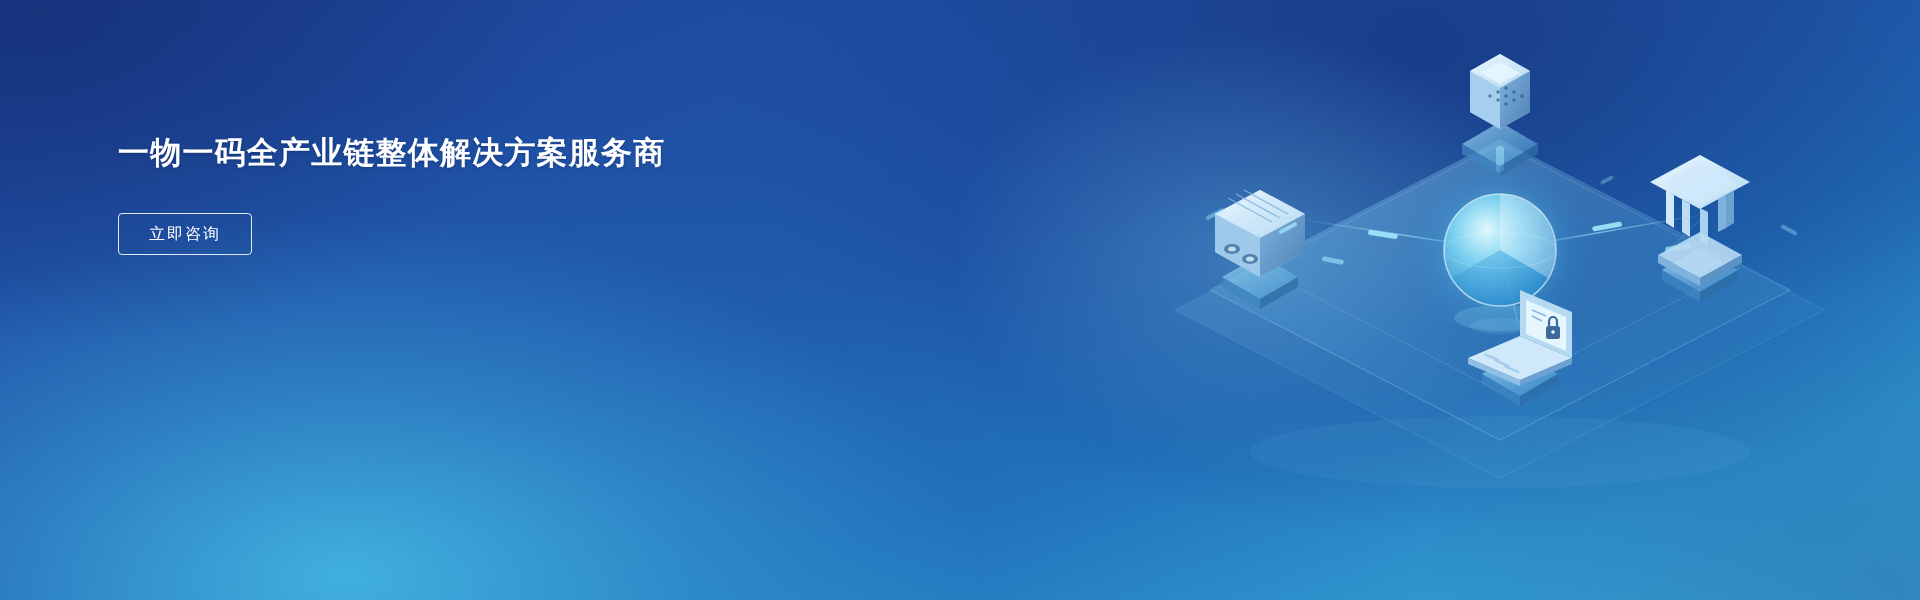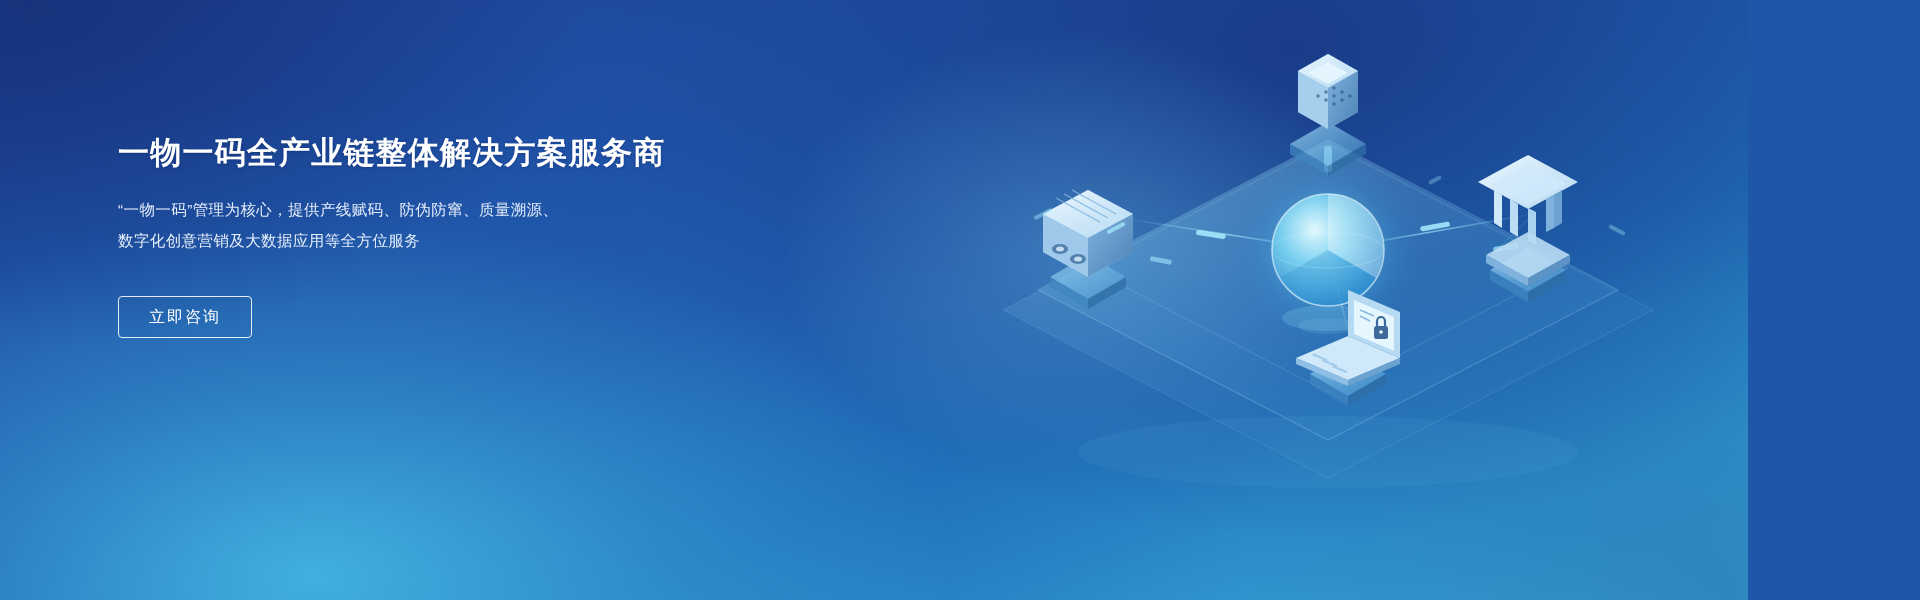--- a/index.html
+++ b/index.html
@@ -12,7 +12,7 @@
 
   #banner {
     position:relative;
-    width:1748px; height:600px;
+    width:1920px; height:600px;
     overflow:hidden;
     background:
       radial-gradient(ellipse 1100px 620px at 18% 96%, rgba(70,190,230,0.85) 0%, rgba(60,170,220,0.45) 32%, rgba(40,120,195,0.12) 58%, rgba(0,0,0,0) 76%),

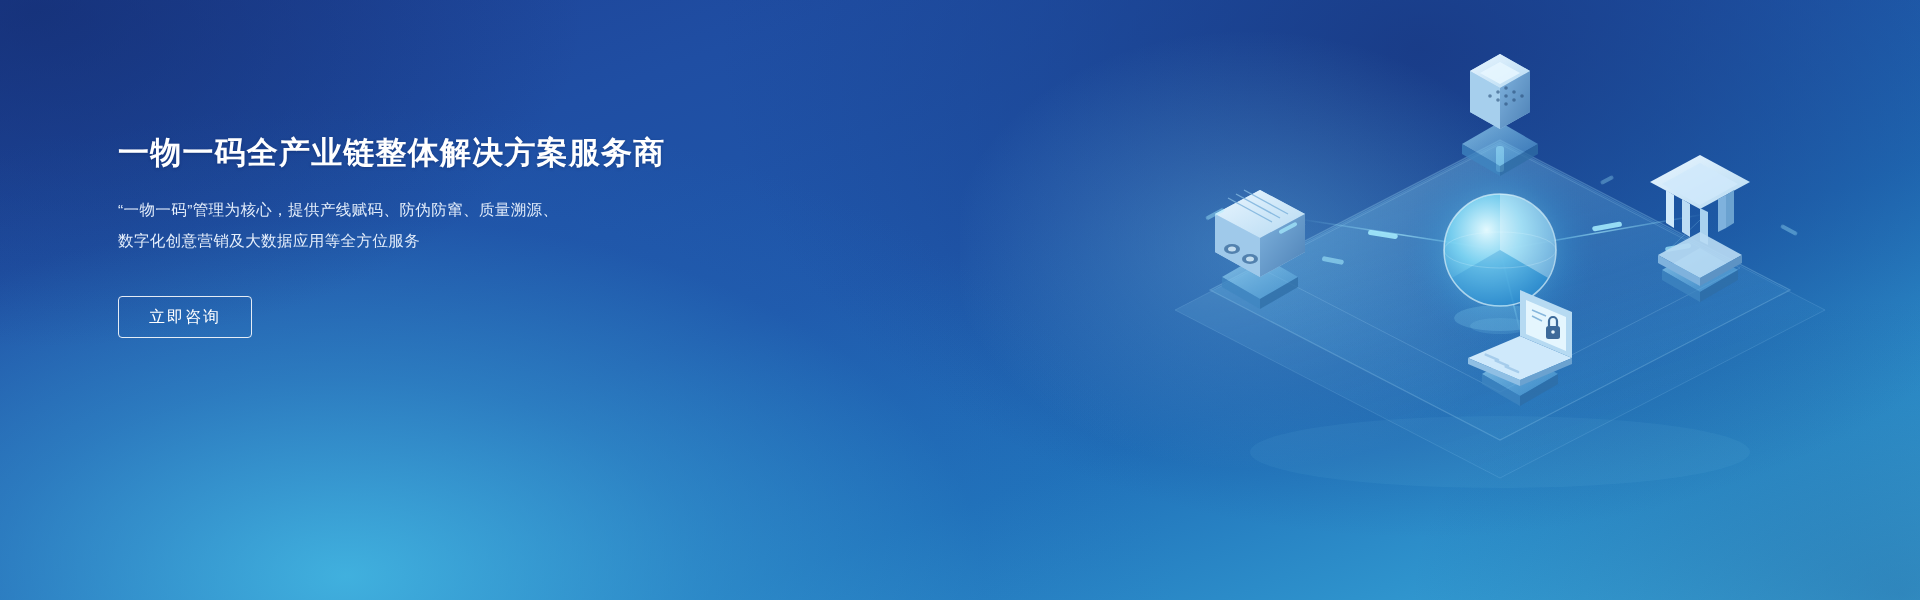--- a/index.html
+++ b/index.html
@@ -295,10 +295,6 @@
 
     <h1 class="headline">一物一码全产业链整体解决方案服务商</h1>
 
-    <div class="subcopy">
-      <span class="line">“一物一码”管理为核心，提供产线赋码、防伪防窜、质量溯源、</span>
-      <span class="line">数字化创意营销及大数据应用等全方位服务</span>
-    </div>
 
     <button class="cta">立即咨询</button>
 

